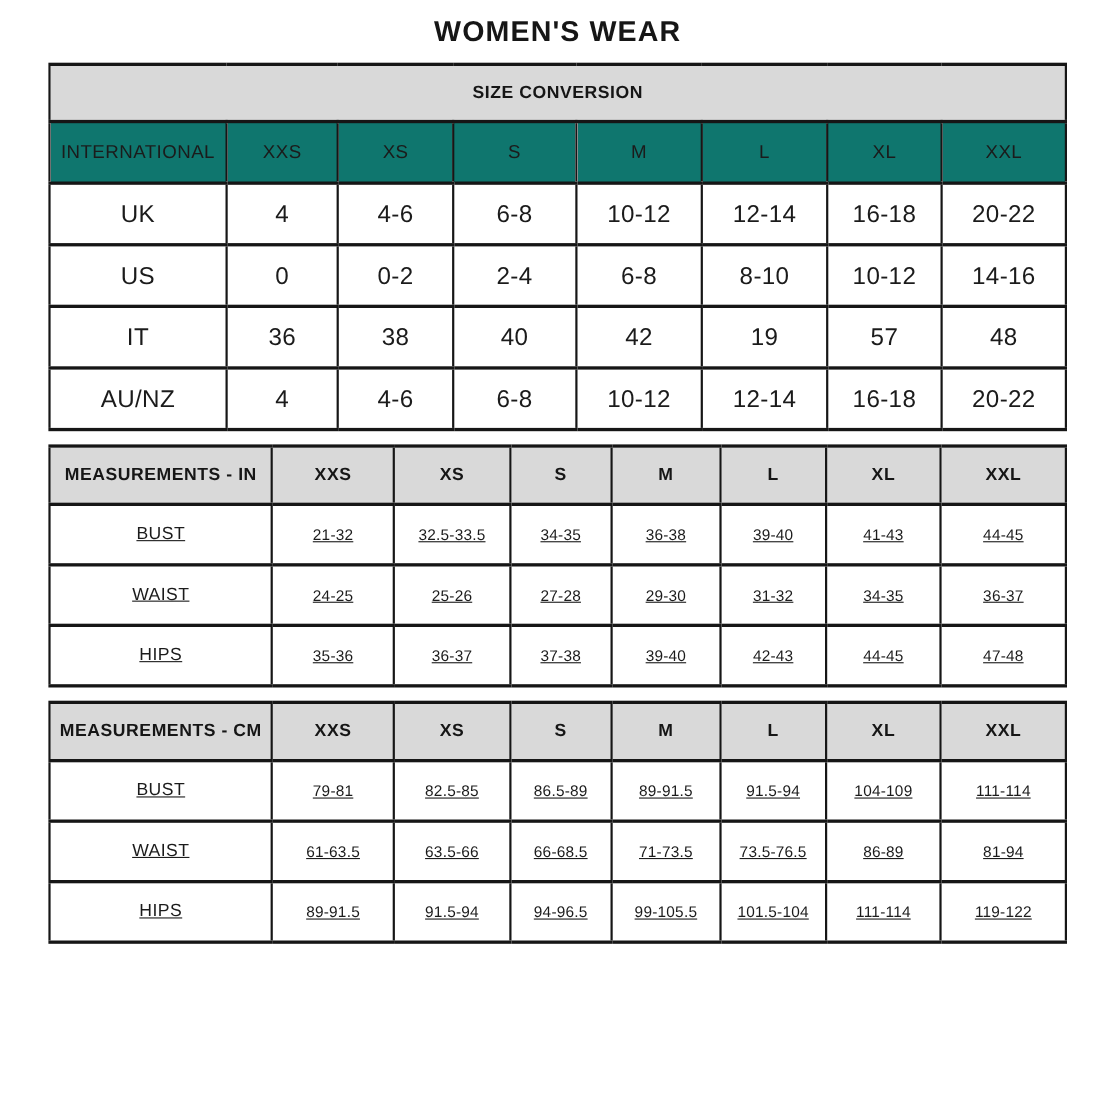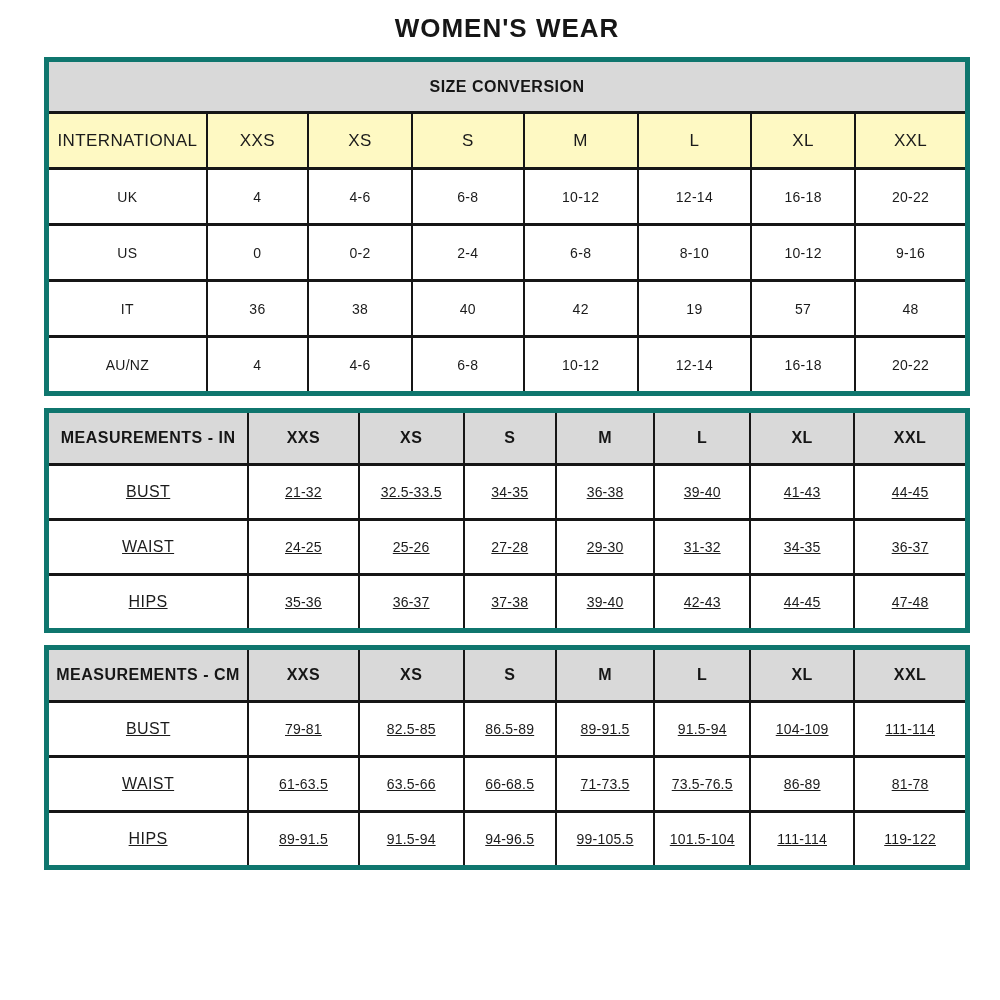--- a/index.html
+++ b/index.html
@@ -28,7 +28,7 @@
     border-collapse: collapse;
     table-layout: fixed;
     text-align: center;
-    border: 5px solid #0f766e;
+    border: 1px solid #0f766e;
   }
   table.tbl th, table.tbl td {
     border: 2px solid #161616;

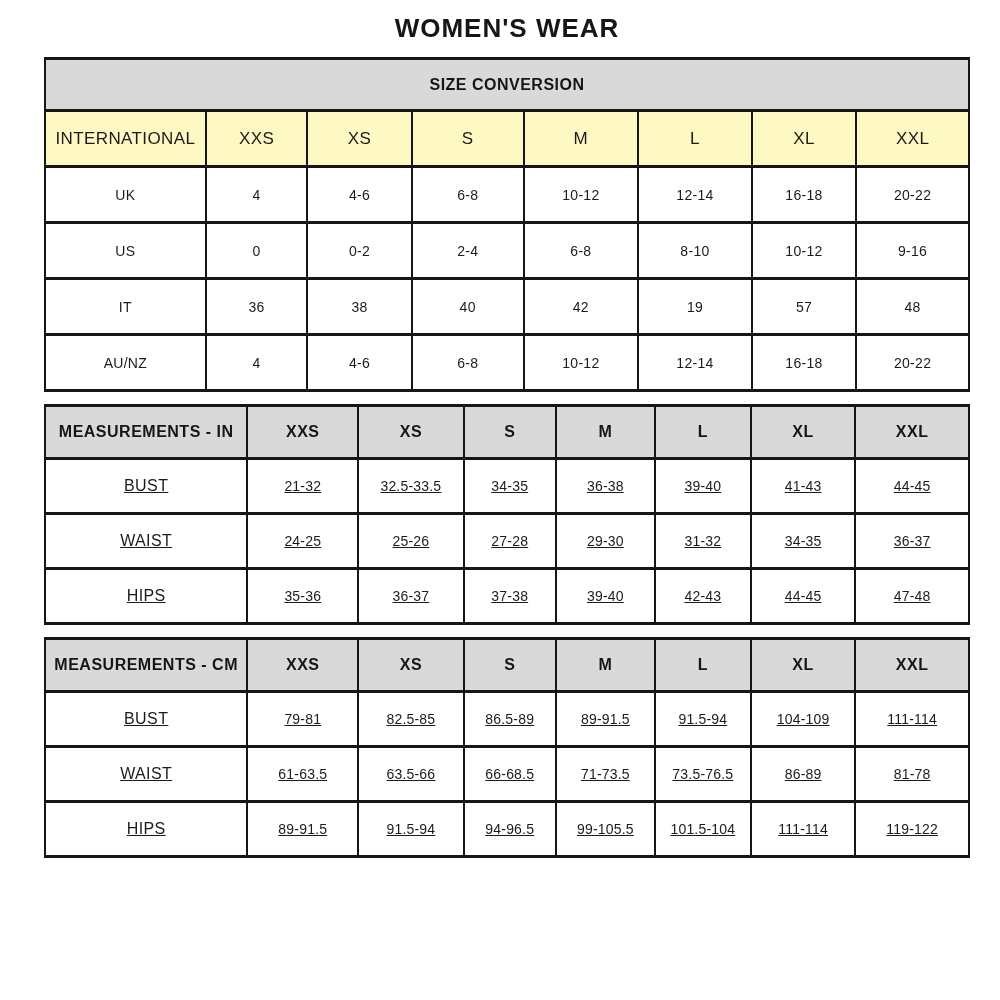--- a/index.html
+++ b/index.html
@@ -49,7 +49,7 @@
   
   .conv tr.band-row th { height: 49px; }
   .conv tr.colhead th {
-    background: #fef9c3;
+    background: #0f766e;
     font-weight: normal;
     font-size: 17px;
     height: 53px;

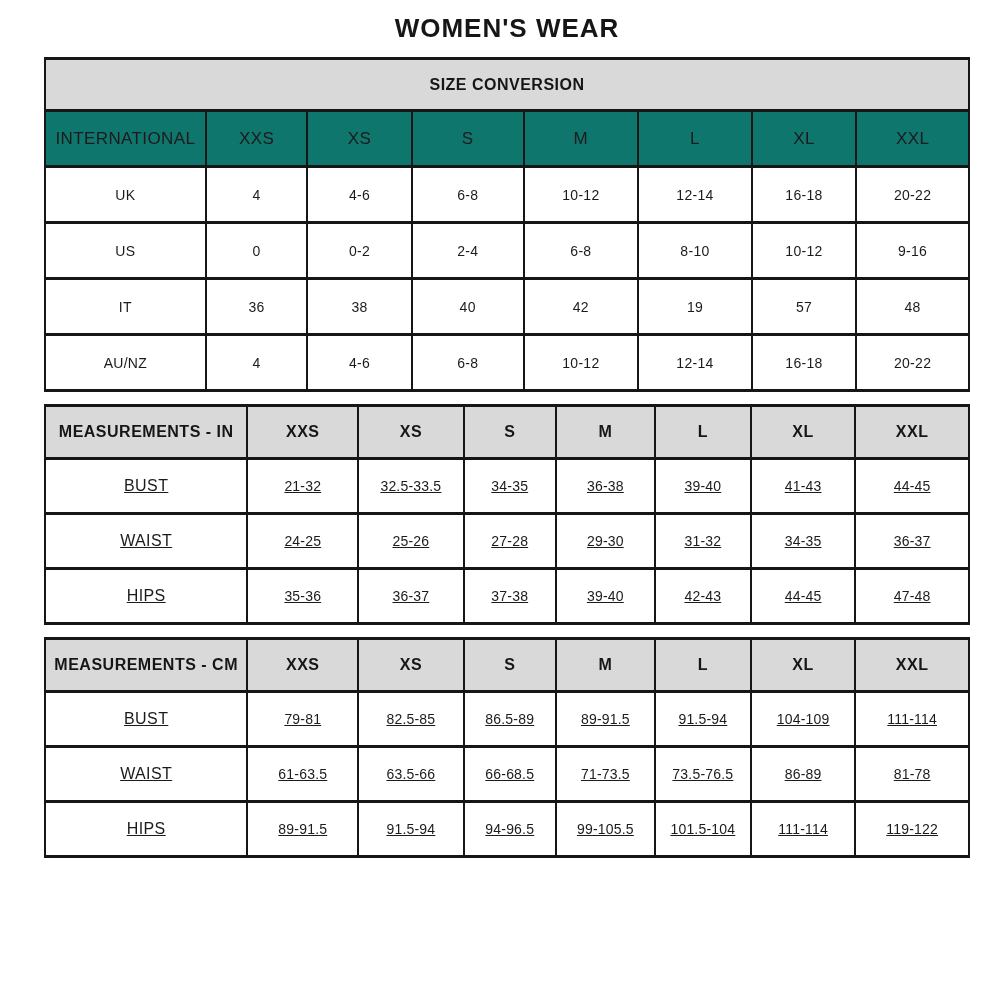--- a/index.html
+++ b/index.html
@@ -55,7 +55,7 @@
     height: 53px;
     letter-spacing: 0.4px;
   }
-  .conv tbody td { font-size: 14px; height: 53px; letter-spacing: 0.3px; }
+  .conv tbody td { font-size: 22px; height: 53px; letter-spacing: 0.3px; }
   
   .meas { margin-top: 12px; }
   .meas thead th { height: 50px; }

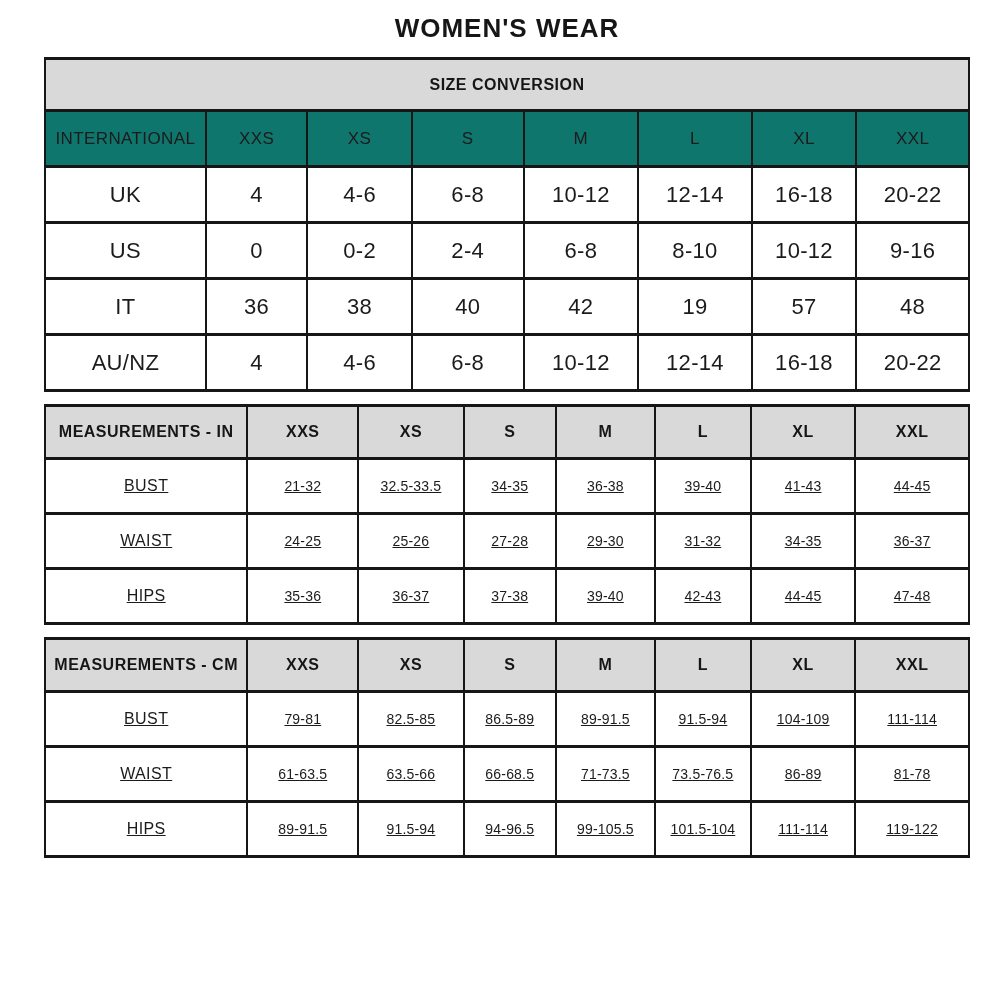--- a/index.html
+++ b/index.html
@@ -114,7 +114,7 @@
         <td>6-8</td>
         <td>8-10</td>
         <td>10-12</td>
-        <td>9-16</td>
+        <td>14-16</td>
       </tr>
       <tr>
         <td>IT</td>

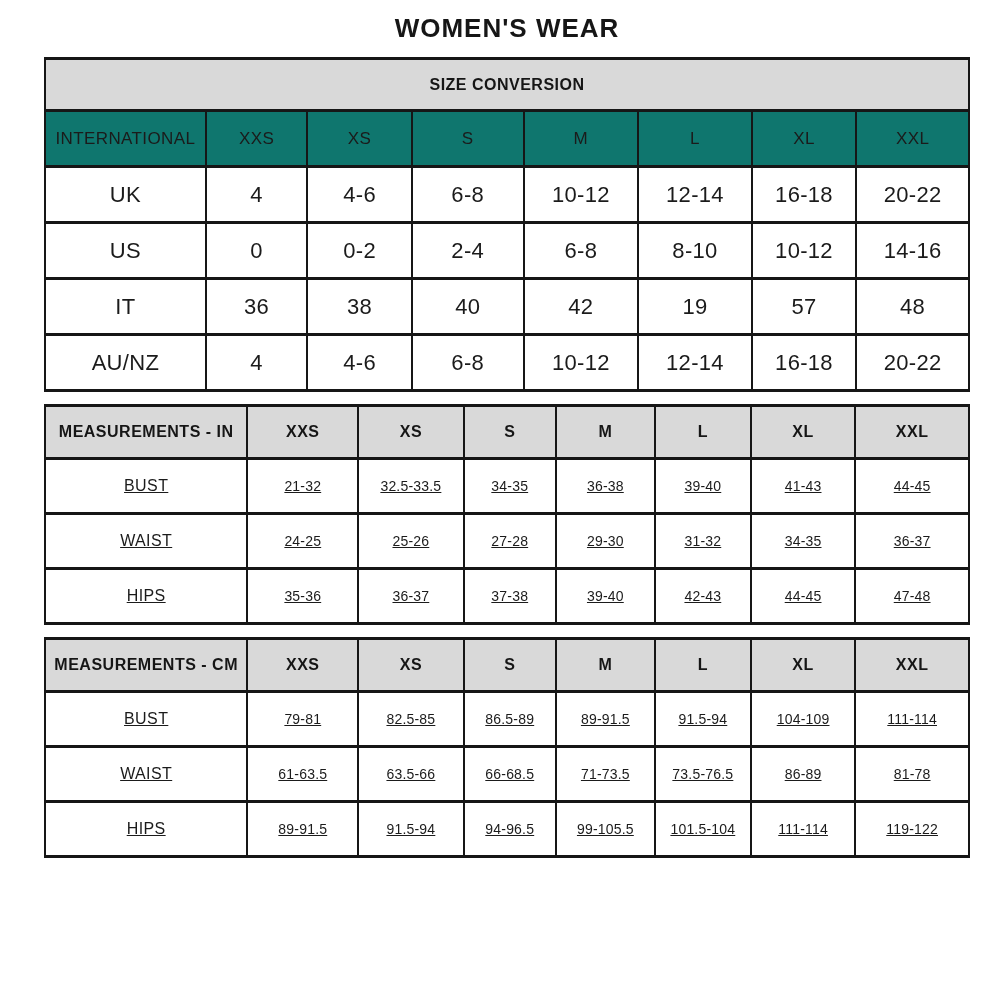--- a/index.html
+++ b/index.html
@@ -238,7 +238,7 @@
         <td>71-73.5</td>
         <td>73.5-76.5</td>
         <td>86-89</td>
-        <td>81-78</td>
+        <td>81-94</td>
       </tr>
       <tr>
         <td class="rowlabel">HIPS</td>

